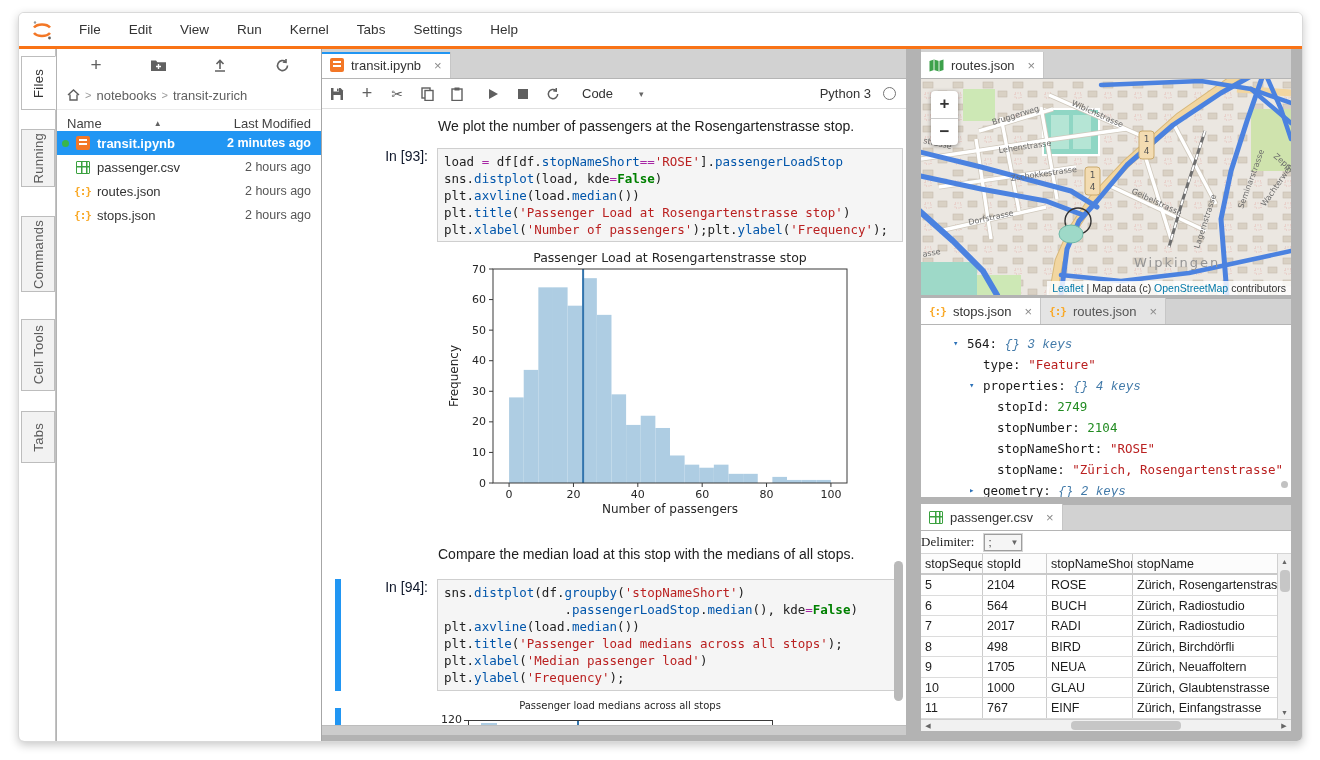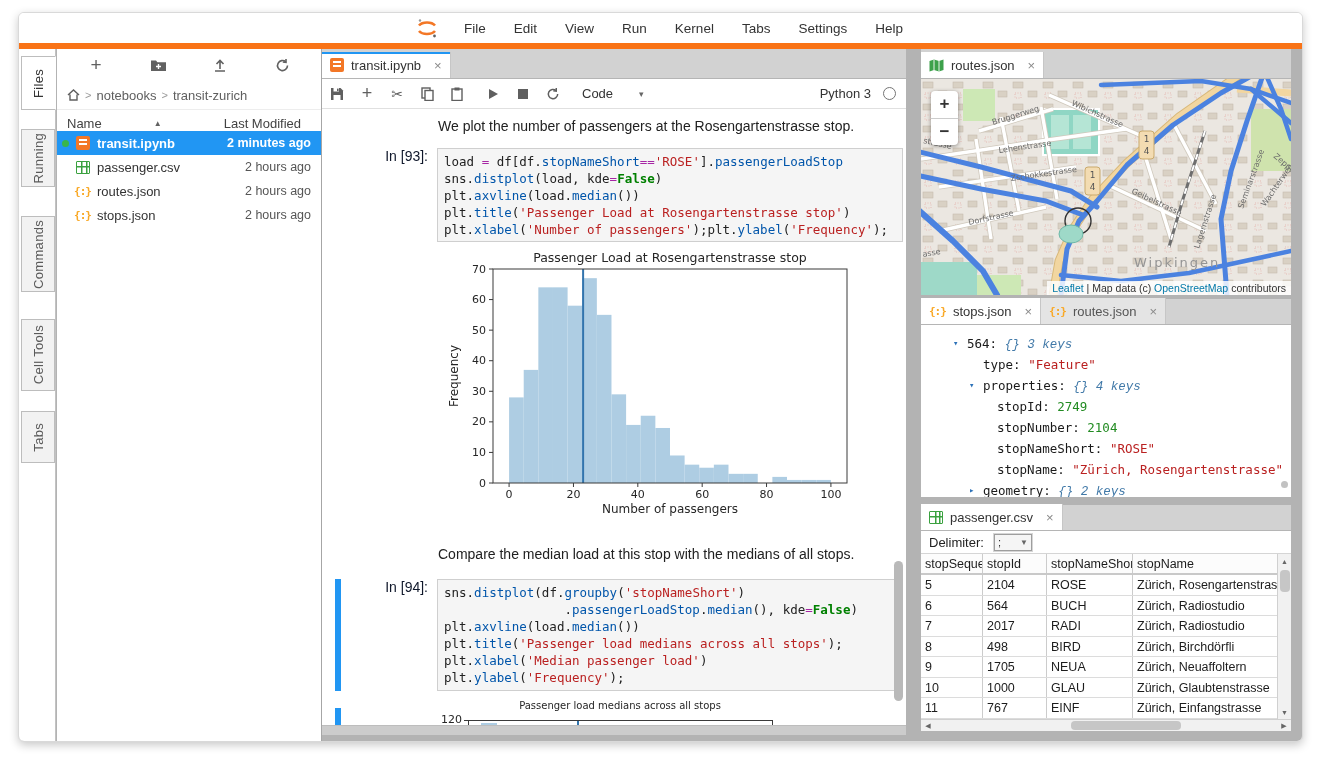--- a/index.html
+++ b/index.html
@@ -8,8 +8,8 @@
   .window{position:absolute;left:18px;top:12px;width:1285px;height:730px;background:#fff;
           border:1px solid #d9d9d9;border-radius:6px;box-shadow:0 3px 10px rgba(0,0,0,.22);overflow:hidden;}
   
-  .menubar{position:absolute;left:0;top:0;width:100%;height:36px;background:#fff;border-bottom:6px solid #f97316;
-           display:flex;align-items:center;justify-content:center;}
+  .menubar{position:absolute;left:0;top:0;width:100%;height:36px;background:#fff;border-bottom:3px solid #f97316;
+           display:flex;align-items:center;}
   .logo{width:22px;height:22px;margin:0 12px 0 12px;position:relative;}
   .menu-item{font-size:13.5px;color:#333;padding:0 14px;cursor:default;}
   

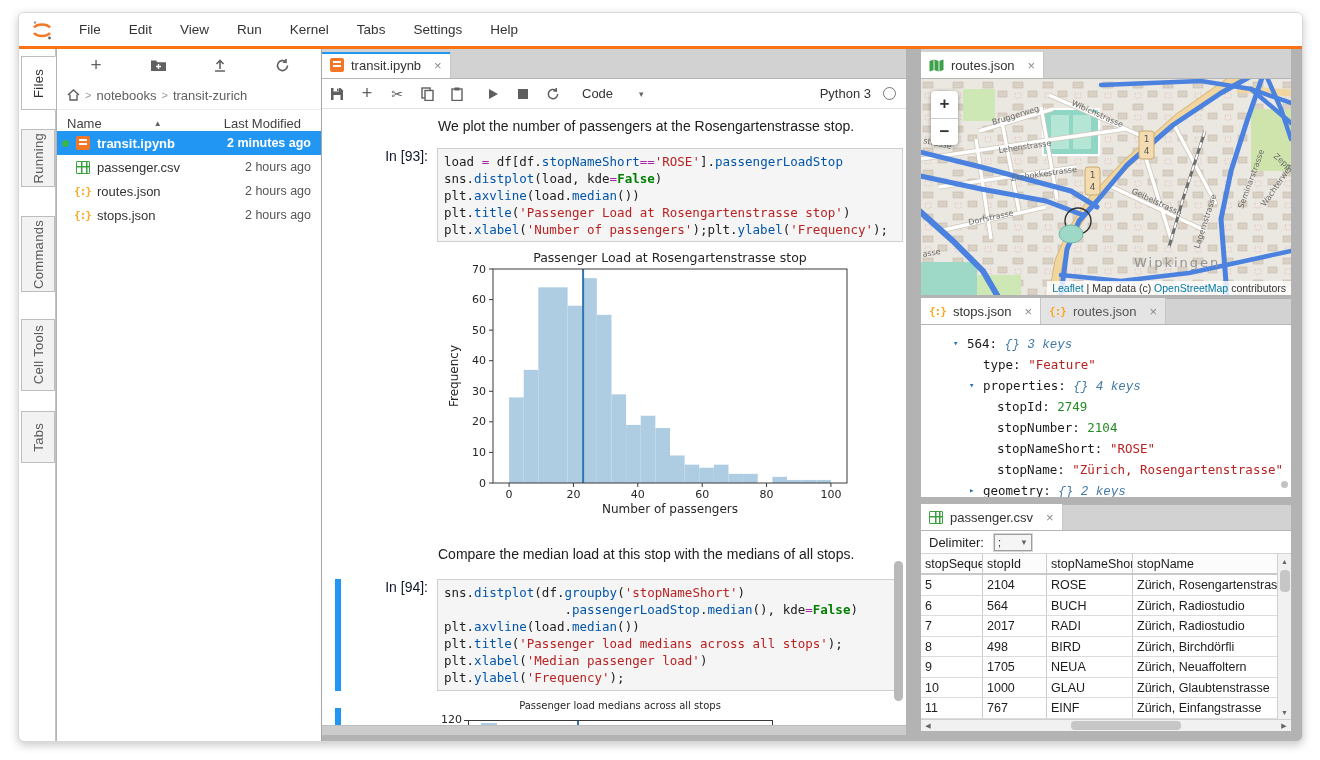--- a/index.html
+++ b/index.html
@@ -31,7 +31,7 @@
              font-size:13px;color:#424242;display:flex;align-items:center;}
   .fb-header .h-name{margin-left:10px;}
   .sort-arrow{font-size:8px;color:#616161;margin-left:52px;}
-  .fb-header .h-mod{margin-left:auto;margin-right:20px;}
+  .fb-header .h-mod{margin-left:auto;margin-right:10px;}
   .fb-rows{position:absolute;left:0;top:82px;width:100%;}
   .fb-row{height:24px;display:flex;align-items:center;font-size:13px;color:#333;position:relative;}
   .fb-row .dot{position:absolute;left:5px;width:7px;height:7px;border-radius:50%;background:#39b54a;}

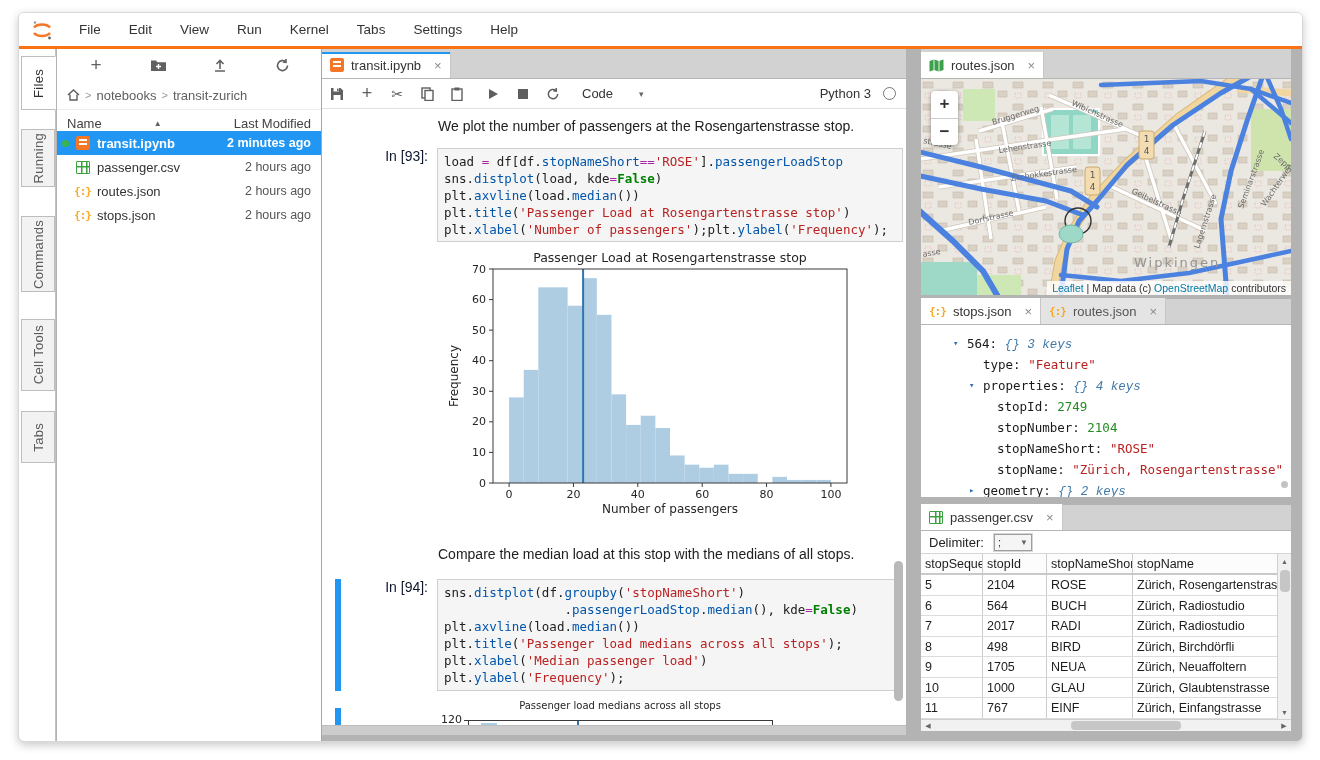--- a/index.html
+++ b/index.html
@@ -106,7 +106,7 @@
   .csv-tabbar{left:902px;top:456px;width:370px;height:26px;}
   .csv-delim{position:absolute;left:902px;top:482px;width:370px;height:23px;background:#fff;border-bottom:1px solid #d5d5d5;
              display:flex;align-items:center;font-size:13px;color:#222;}
-  .delim-label{margin-left:8px;}
+  .delim-label{font-family:Liberation Serif, serif;}
   .delim-select{margin-left:10px;width:38px;height:17px;border:1px solid #9e9e9e;outline:1px solid #d6d6d6;background:#f5f5f5;
                 display:flex;align-items:center;justify-content:space-between;padding:0 3px;font-size:11px;color:#333;}
   .delim-select .chev{font-size:8px;color:#666;}

